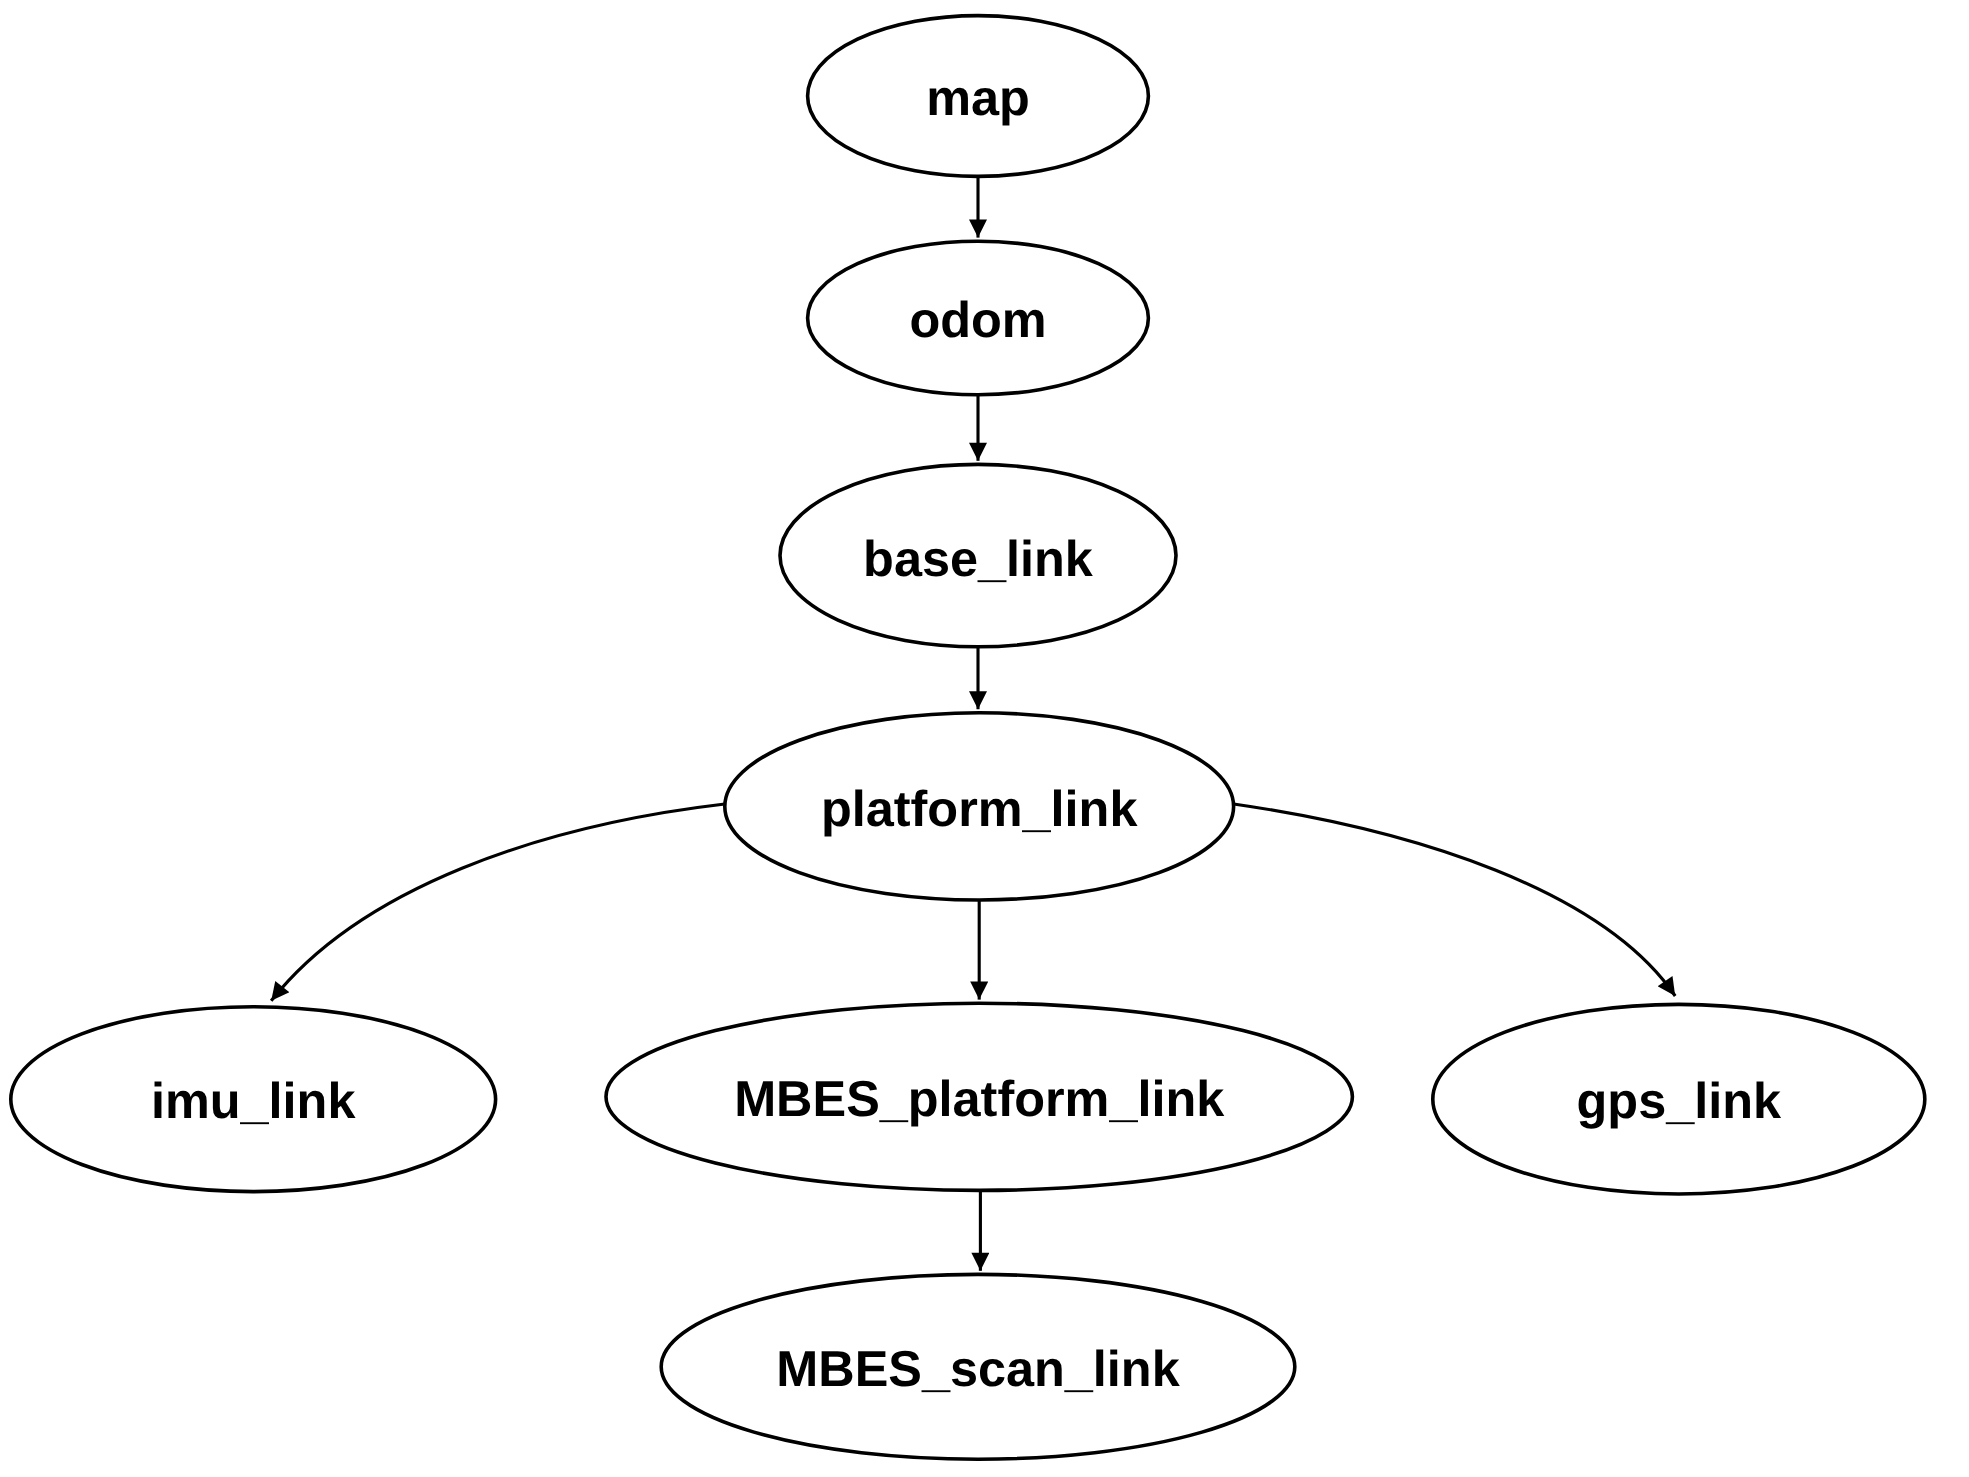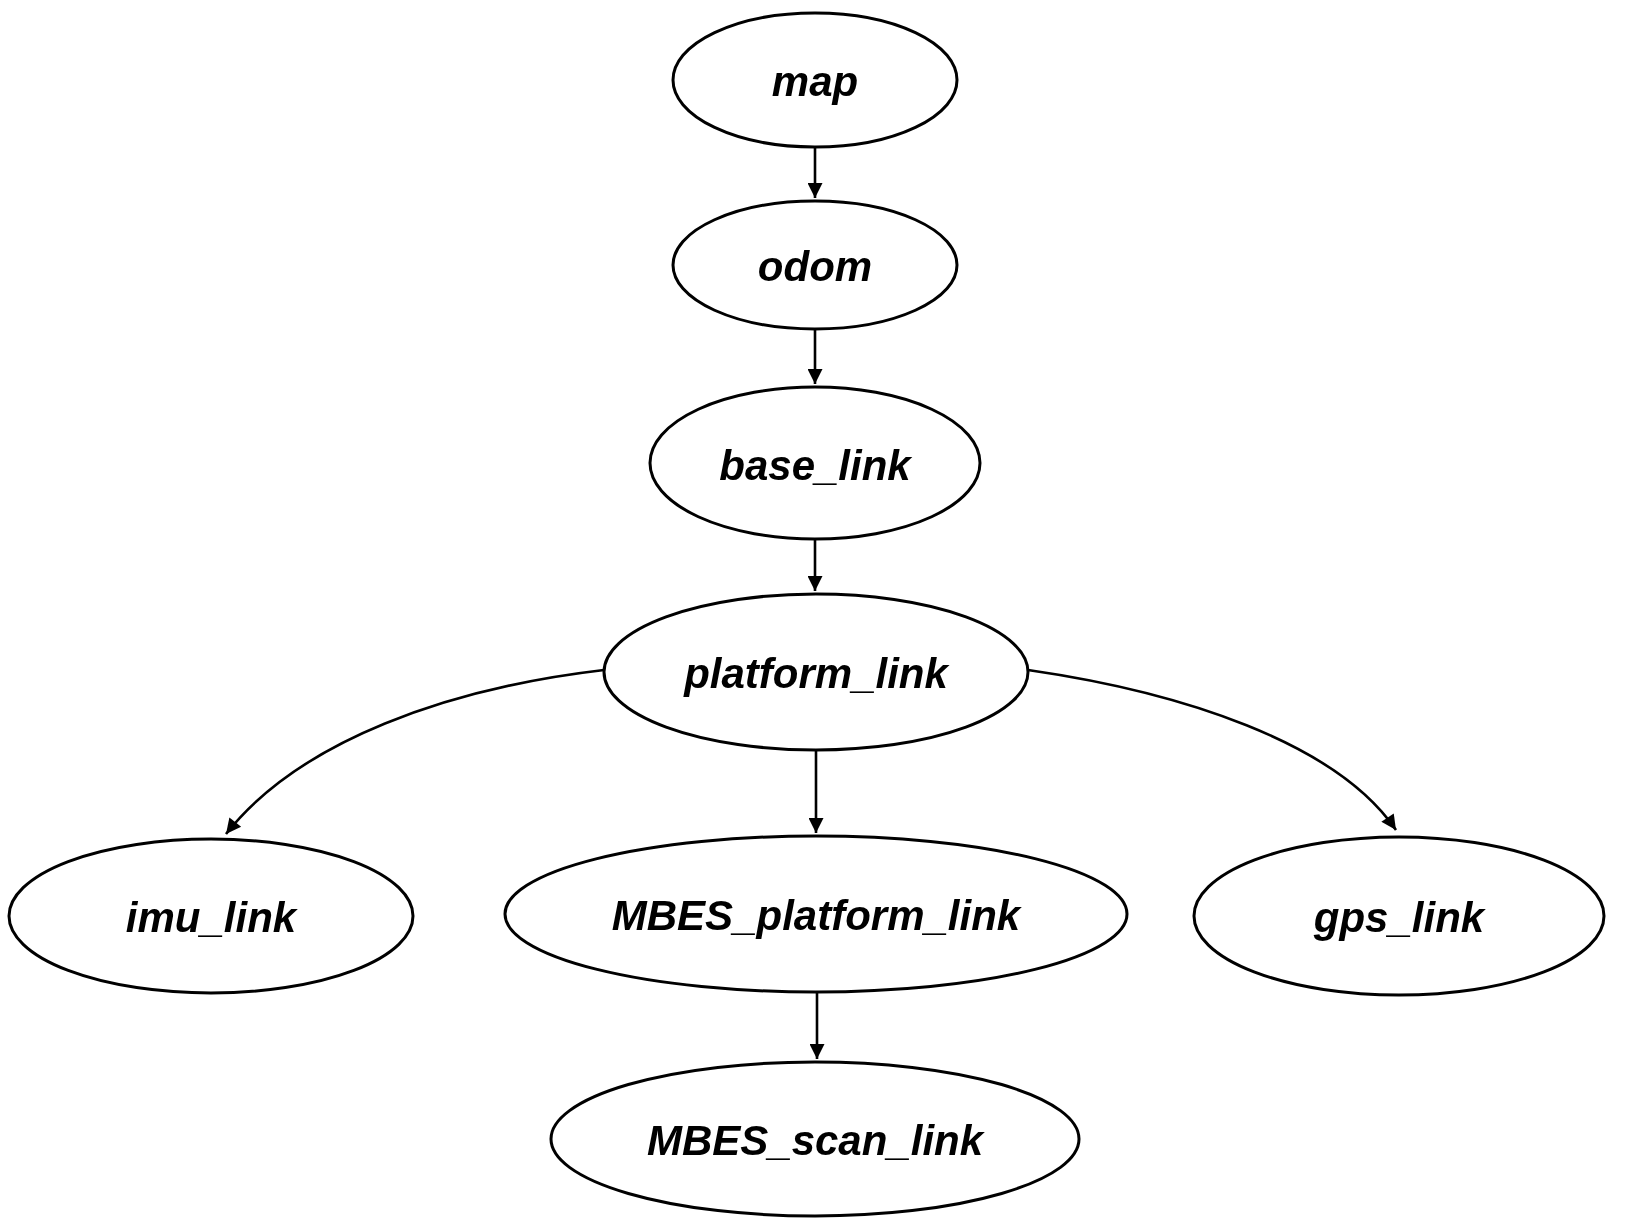--- a/index.html
+++ b/index.html
@@ -19,7 +19,6 @@
   .diagram-wrap{
     width:1641px;
     height:1231px;
-    font-style:italic;
   }
   svg{
     display:block;

